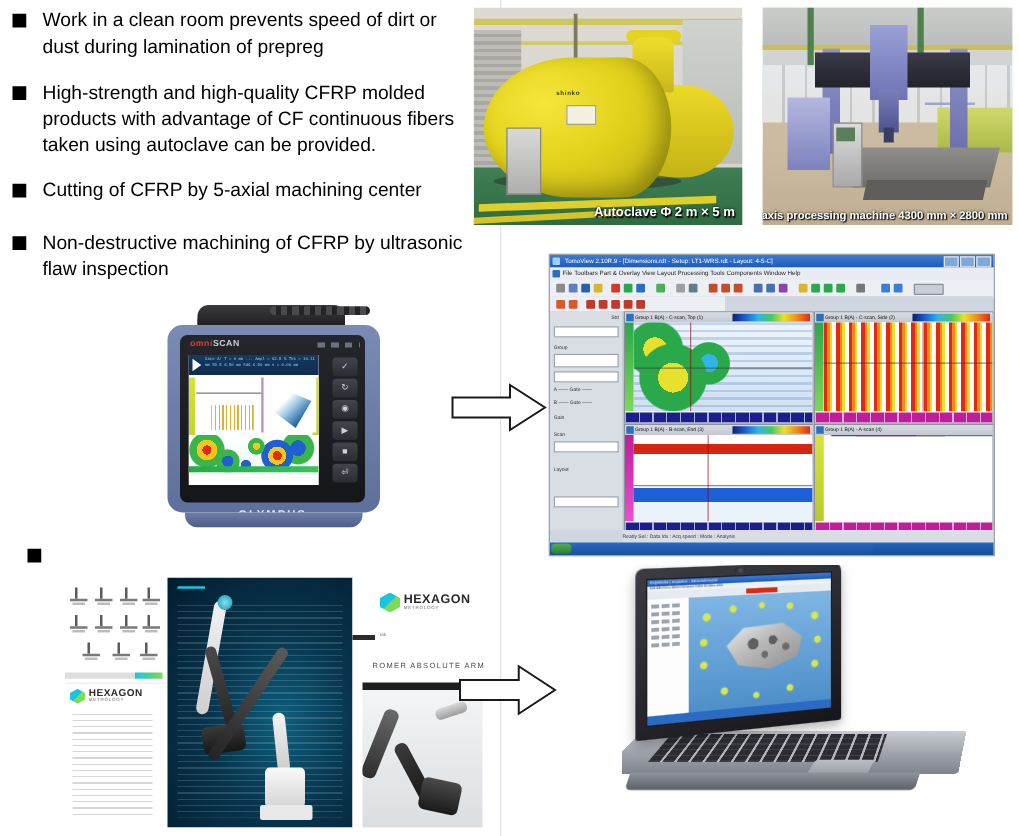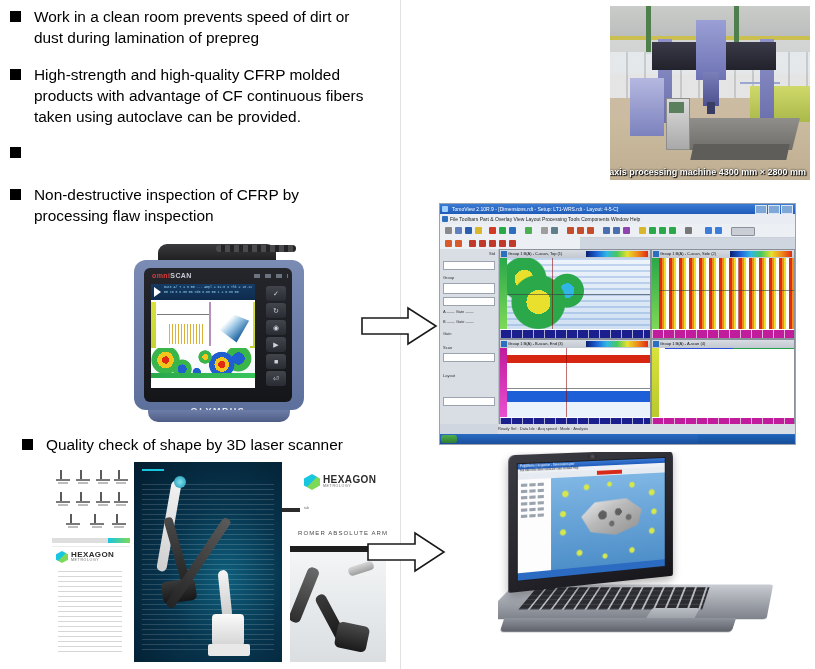--- a/index.html
+++ b/index.html
@@ -740,6 +740,7 @@
 
     <div class="bullet-row" id="b2">
       <span class="sq"></span>
+      <span class="btext">Cutting of CFRP by 5-axial machining center</span>
     </div>
 
     <div class="bullet-row" id="b3">

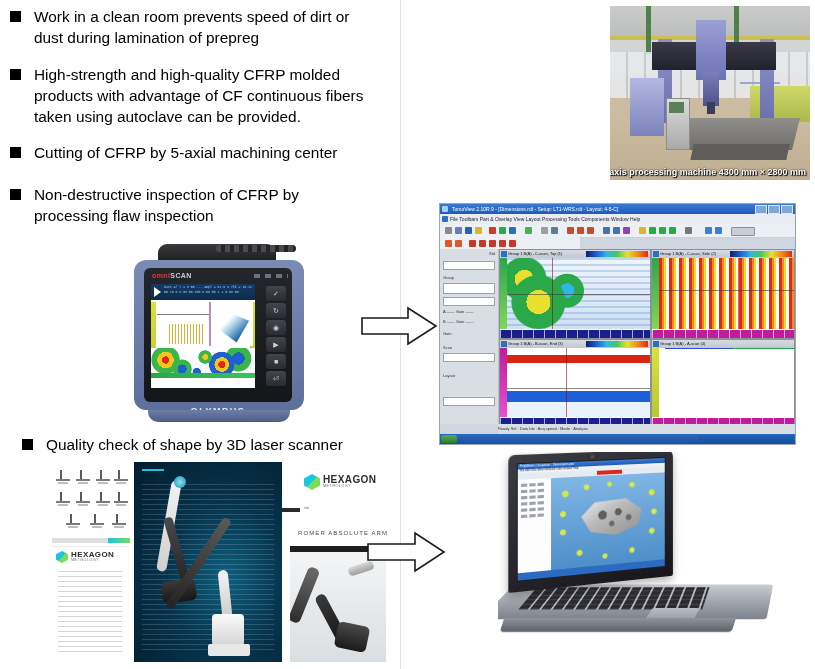--- a/index.html
+++ b/index.html
@@ -754,6 +754,26 @@
     </div>
   </div>
 
+  <div class="ph" id="autoclave">
+    <div class="ac-sky"></div>
+    <div class="ac-beam"></div>
+    <div class="ac-beam2"></div>
+    <div class="ac-wallL"></div>
+    <div class="ac-wallR"></div>
+    <div class="ac-floor"></div>
+    <div class="ac-pipe"></div>
+    <div class="ac-tail"></div>
+    <div class="ac-turret-cap"></div>
+    <div class="ac-turret"></div>
+    <div class="ac-skirt"></div>
+    <div class="ac-body"></div>
+    <div class="ac-logo">shinko</div>
+    <div class="ac-plate"></div>
+    <div class="ac-cab"></div>
+    <div class="ac-yellowbar"></div>
+    <div class="ac-yellowbar2"></div>
+    <div class="caption">Autoclave Φ 2 m × 5 m</div>
+  </div>
 
   <div class="ph" id="fiveaxis">
     <div class="fx-bg"></div>

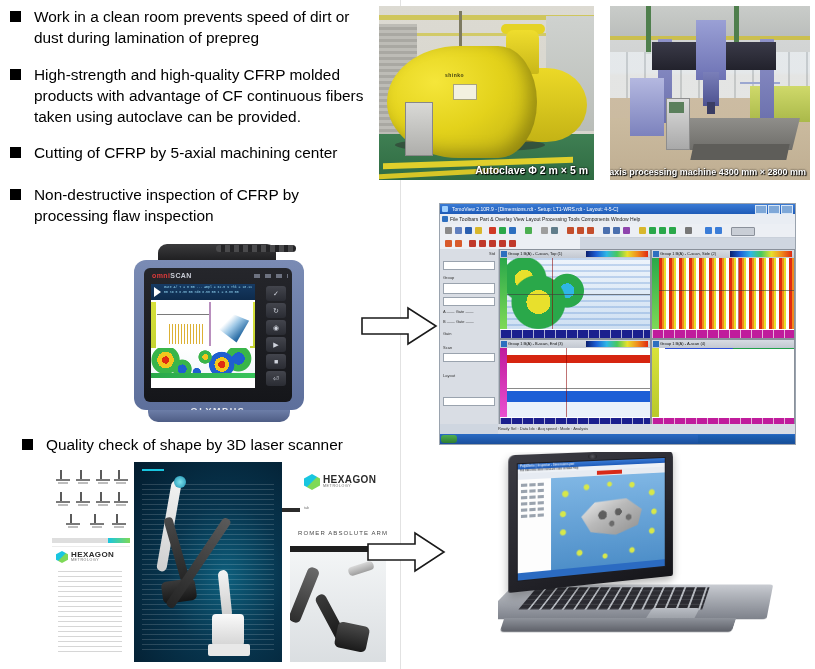--- a/index.html
+++ b/index.html
@@ -745,7 +745,7 @@
 
     <div class="bullet-row" id="b3">
       <span class="sq"></span>
-      <span class="btext">Non-destructive inspection of CFRP by processing flaw inspection</span>
+      <span class="btext">Non-destructive machining of CFRP by ultrasonic flaw inspection</span>
     </div>
 
     <div class="bullet-row" id="b4">

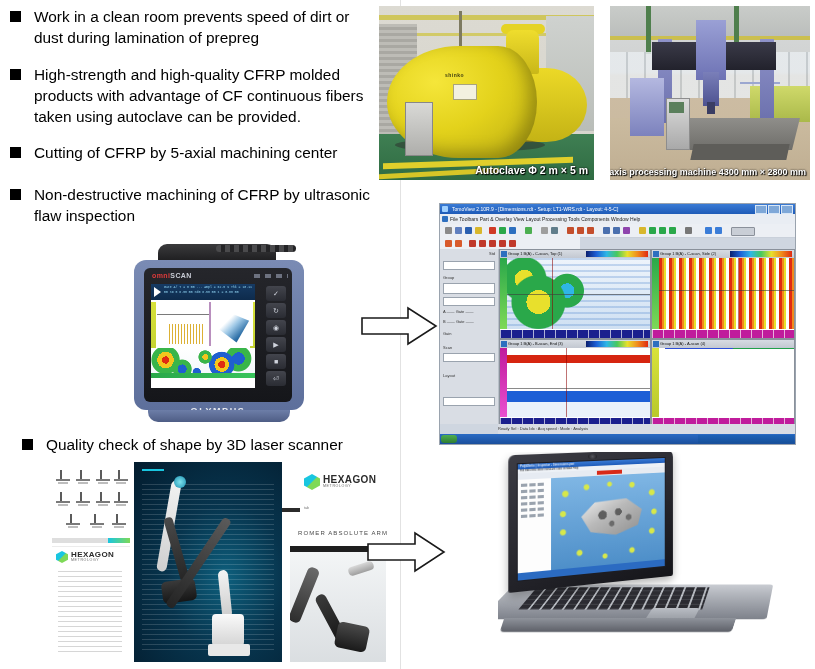--- a/index.html
+++ b/index.html
@@ -750,7 +750,6 @@
 
     <div class="bullet-row" id="b4">
       <span class="sq"></span>
-      <span class="btext">Quality check of shape by 3D laser scanner</span>
     </div>
   </div>
 

